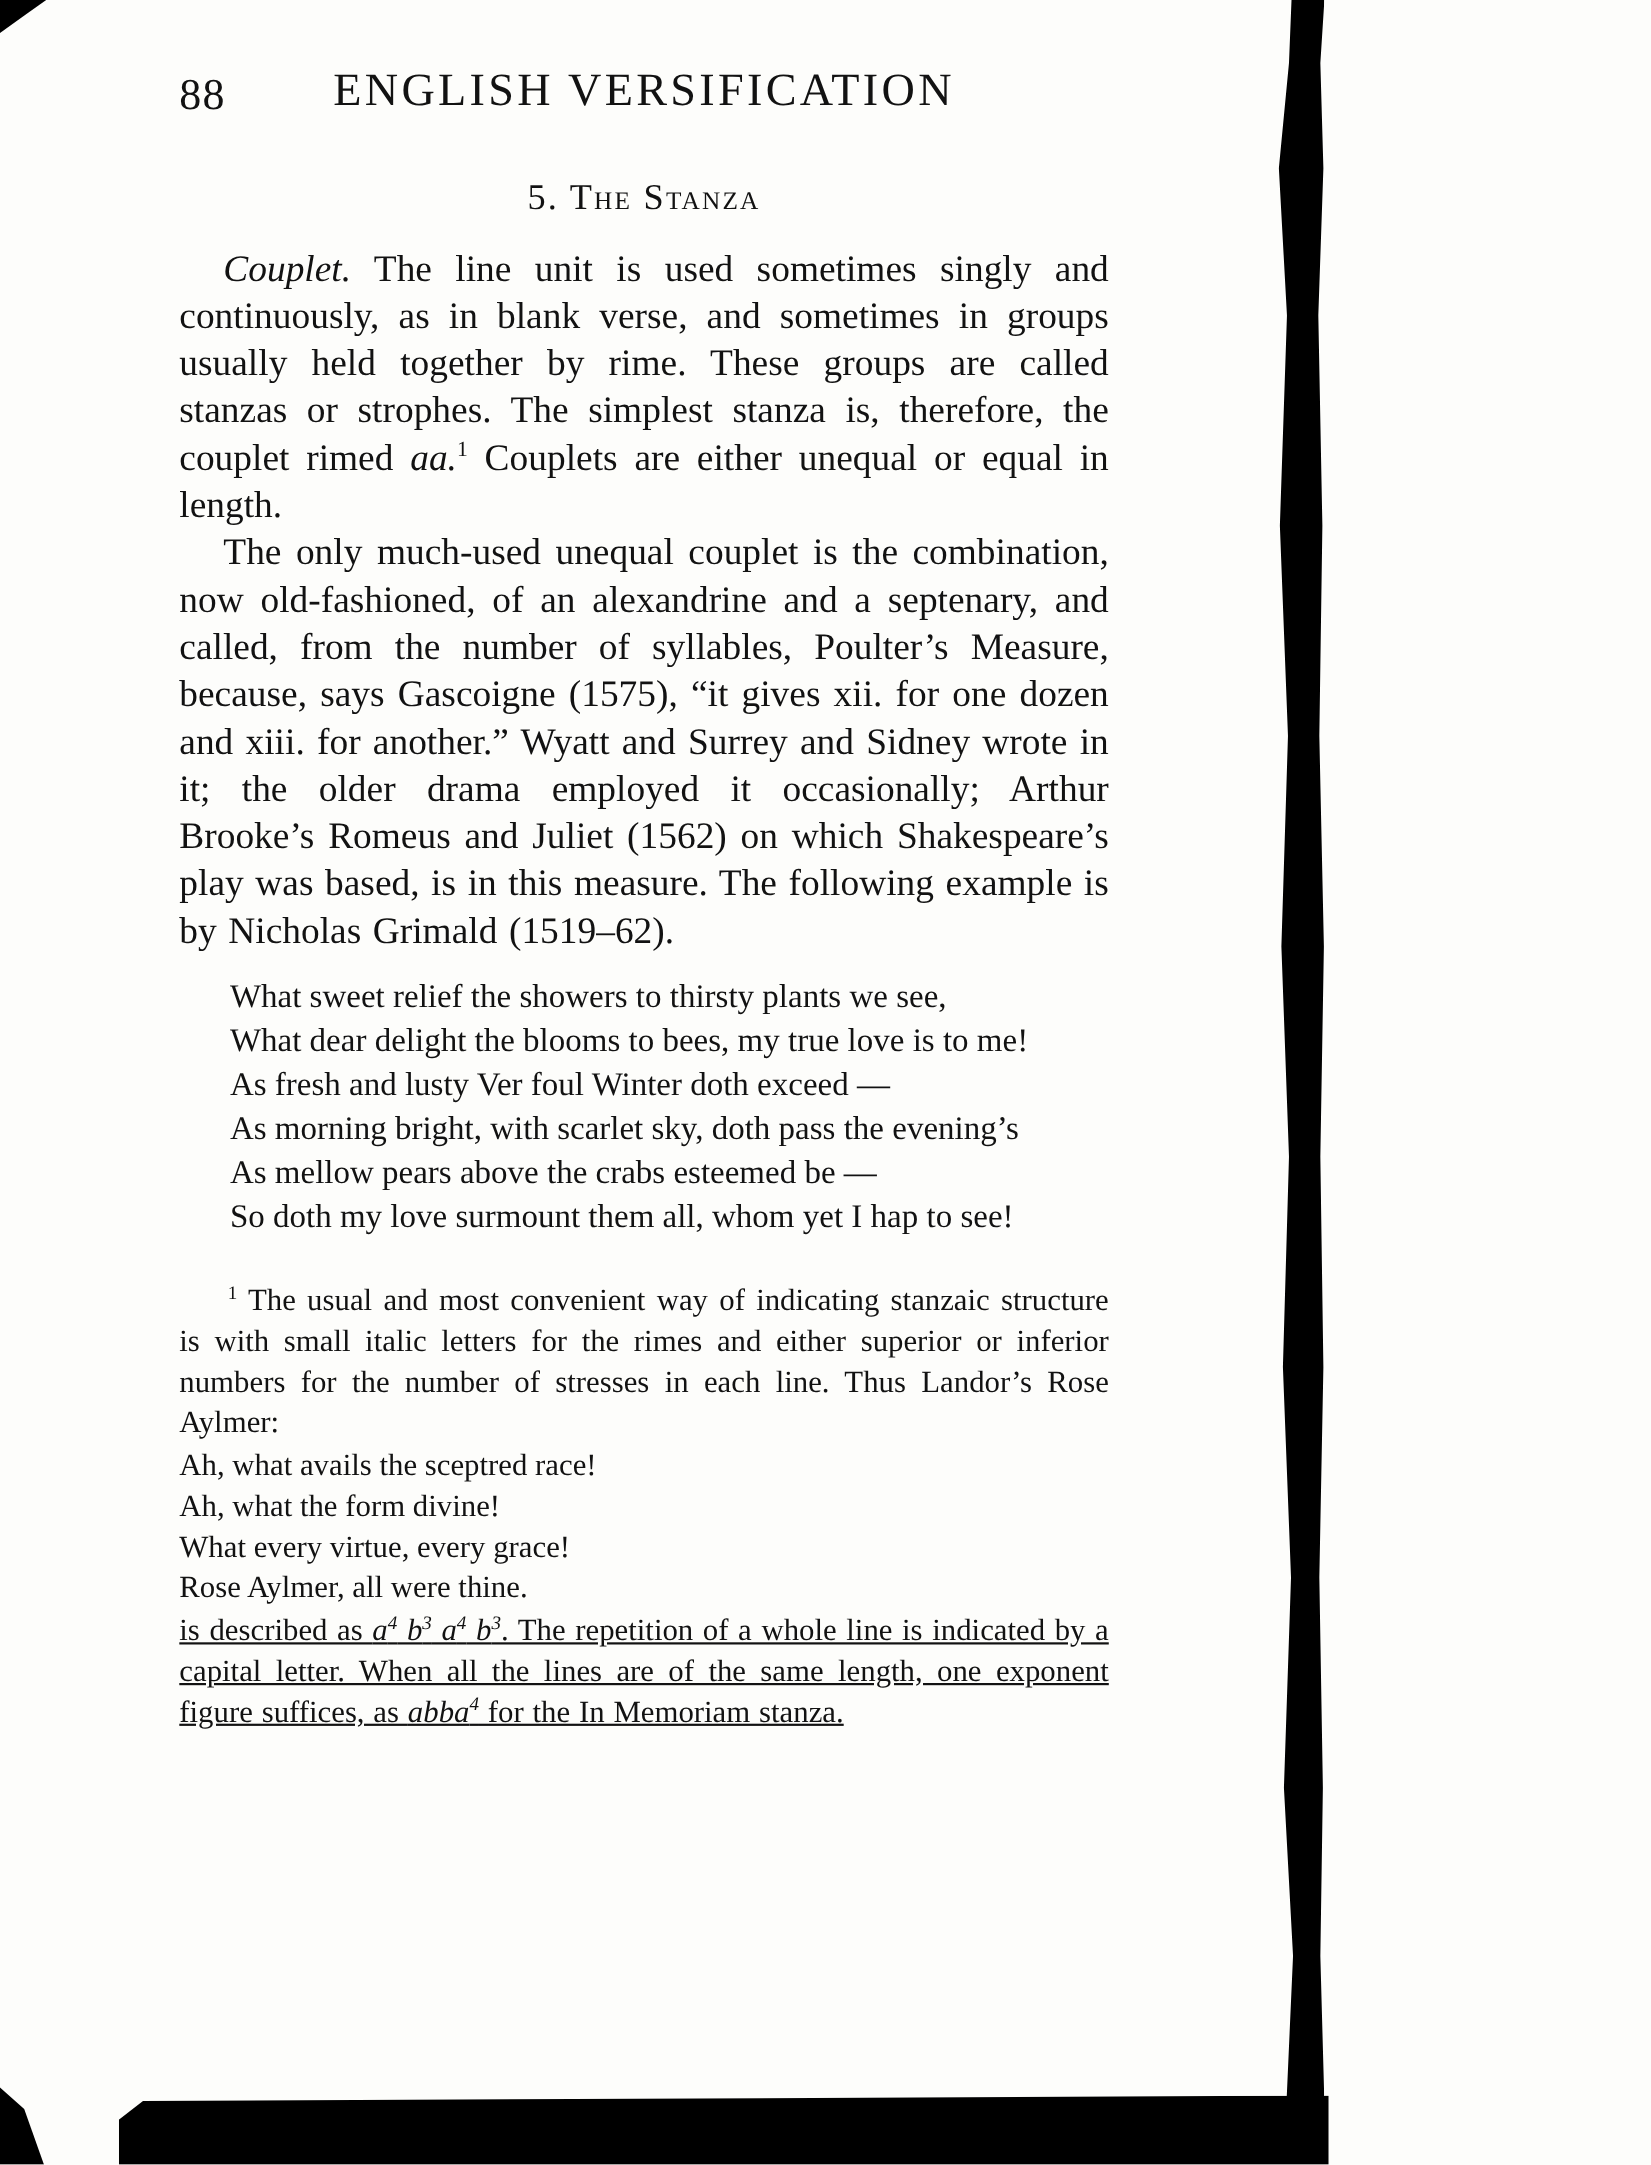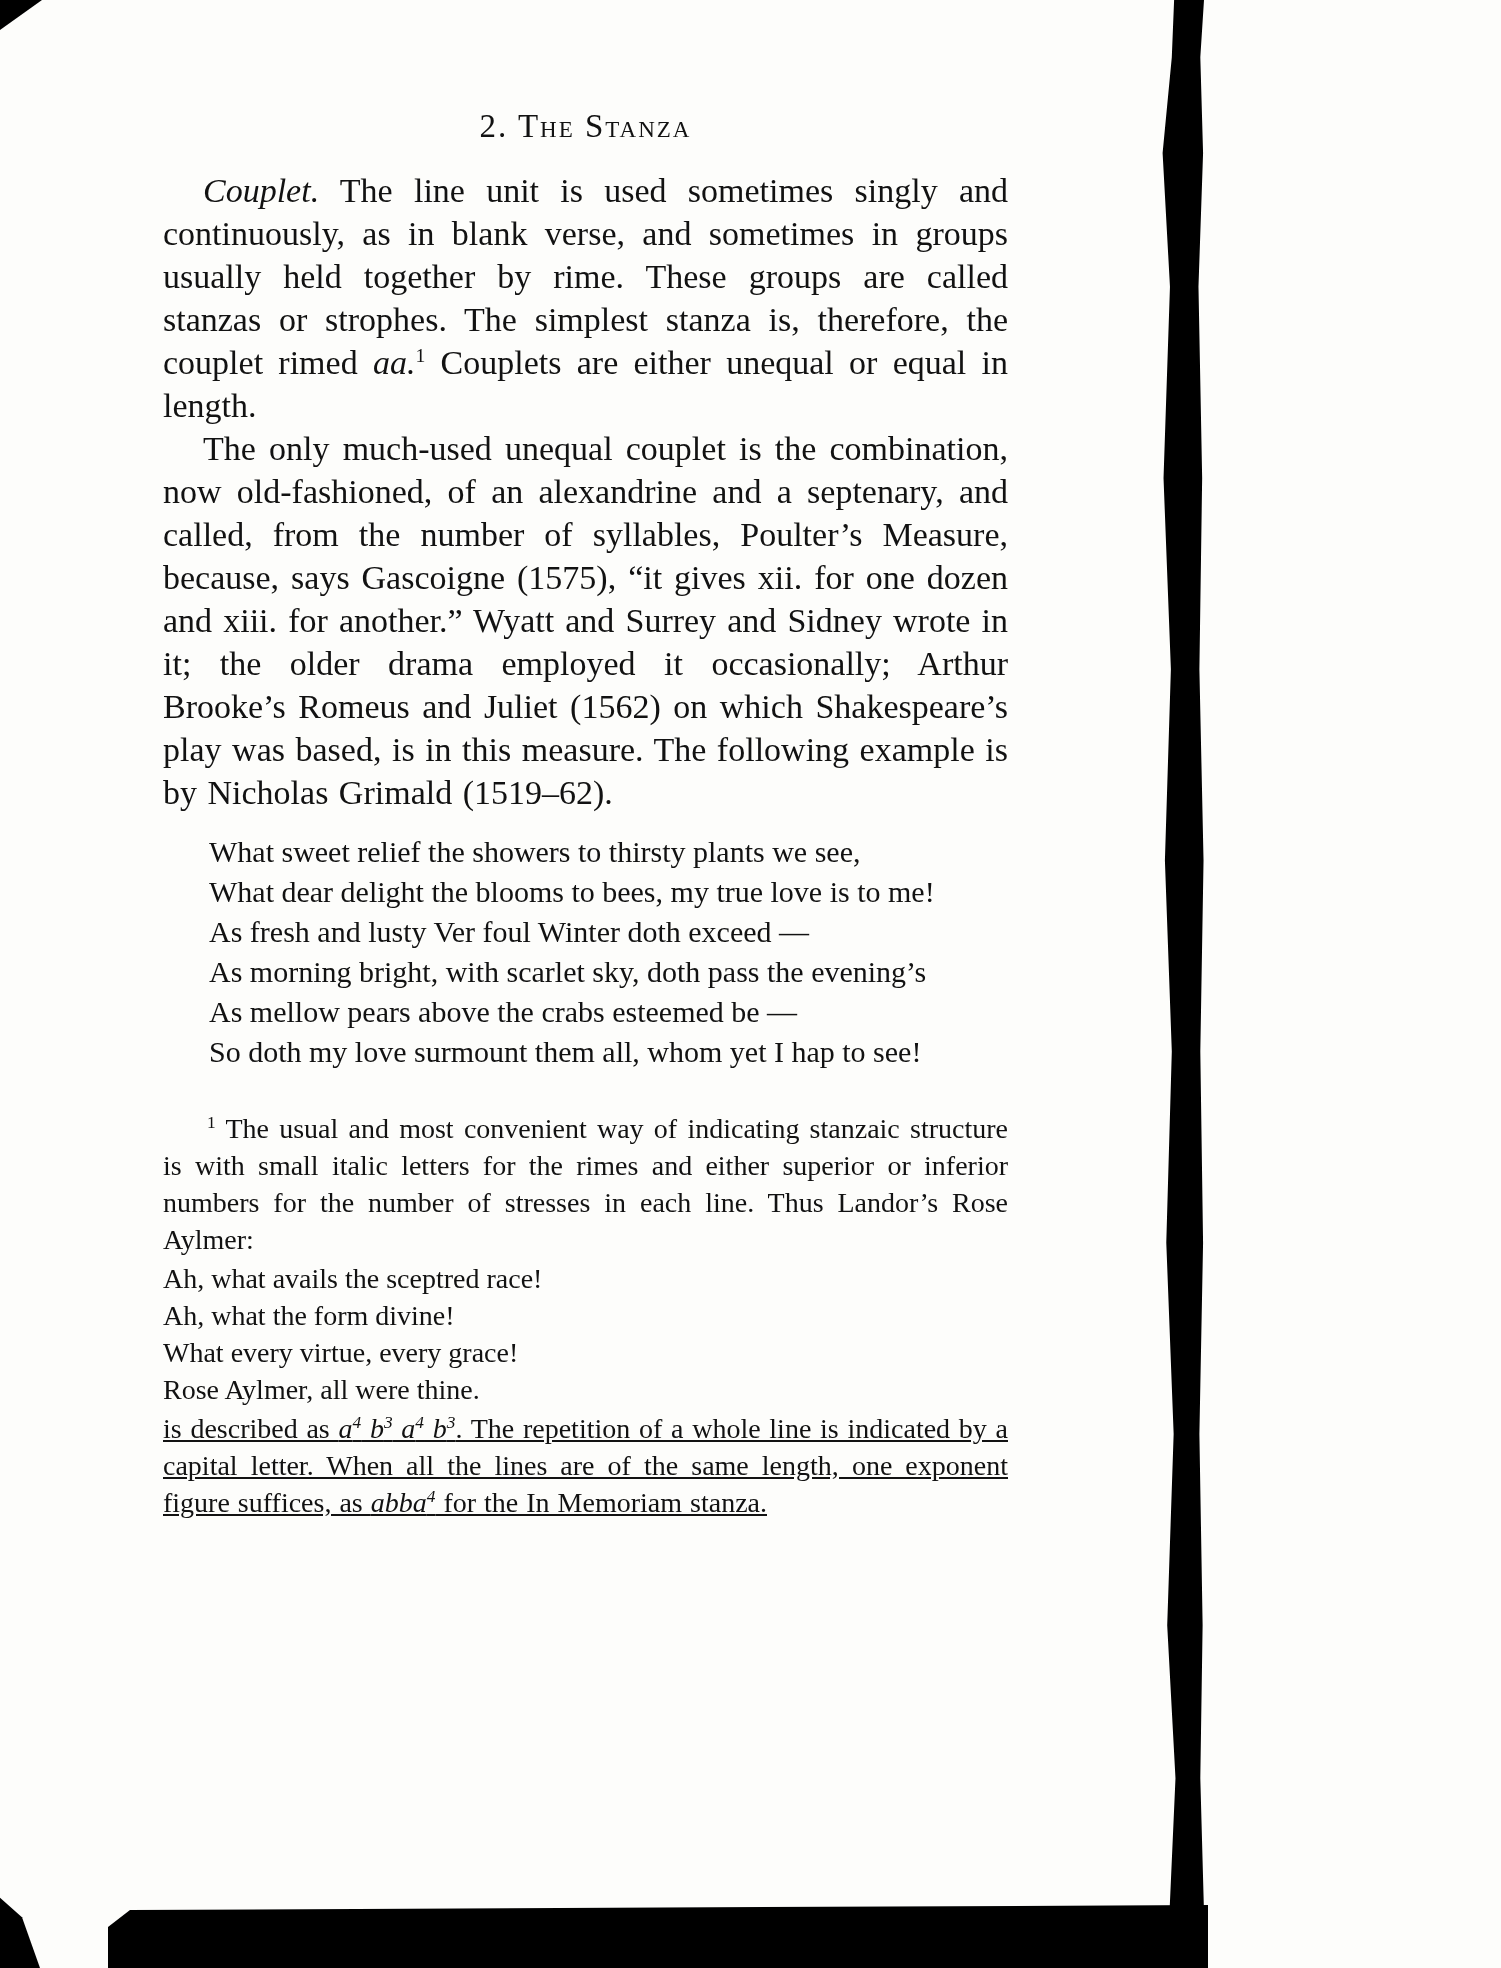--- a/index.html
+++ b/index.html
@@ -112,6 +112,10 @@
 
 <div class="content">
 
+  <header class="page-header">
+    <span class="page-number">88</span>
+    <span class="running-title">ENGLISH VERSIFICATION</span>
+  </header>
 
   <h2 class="section-heading">2. The Stanza</h2>
 

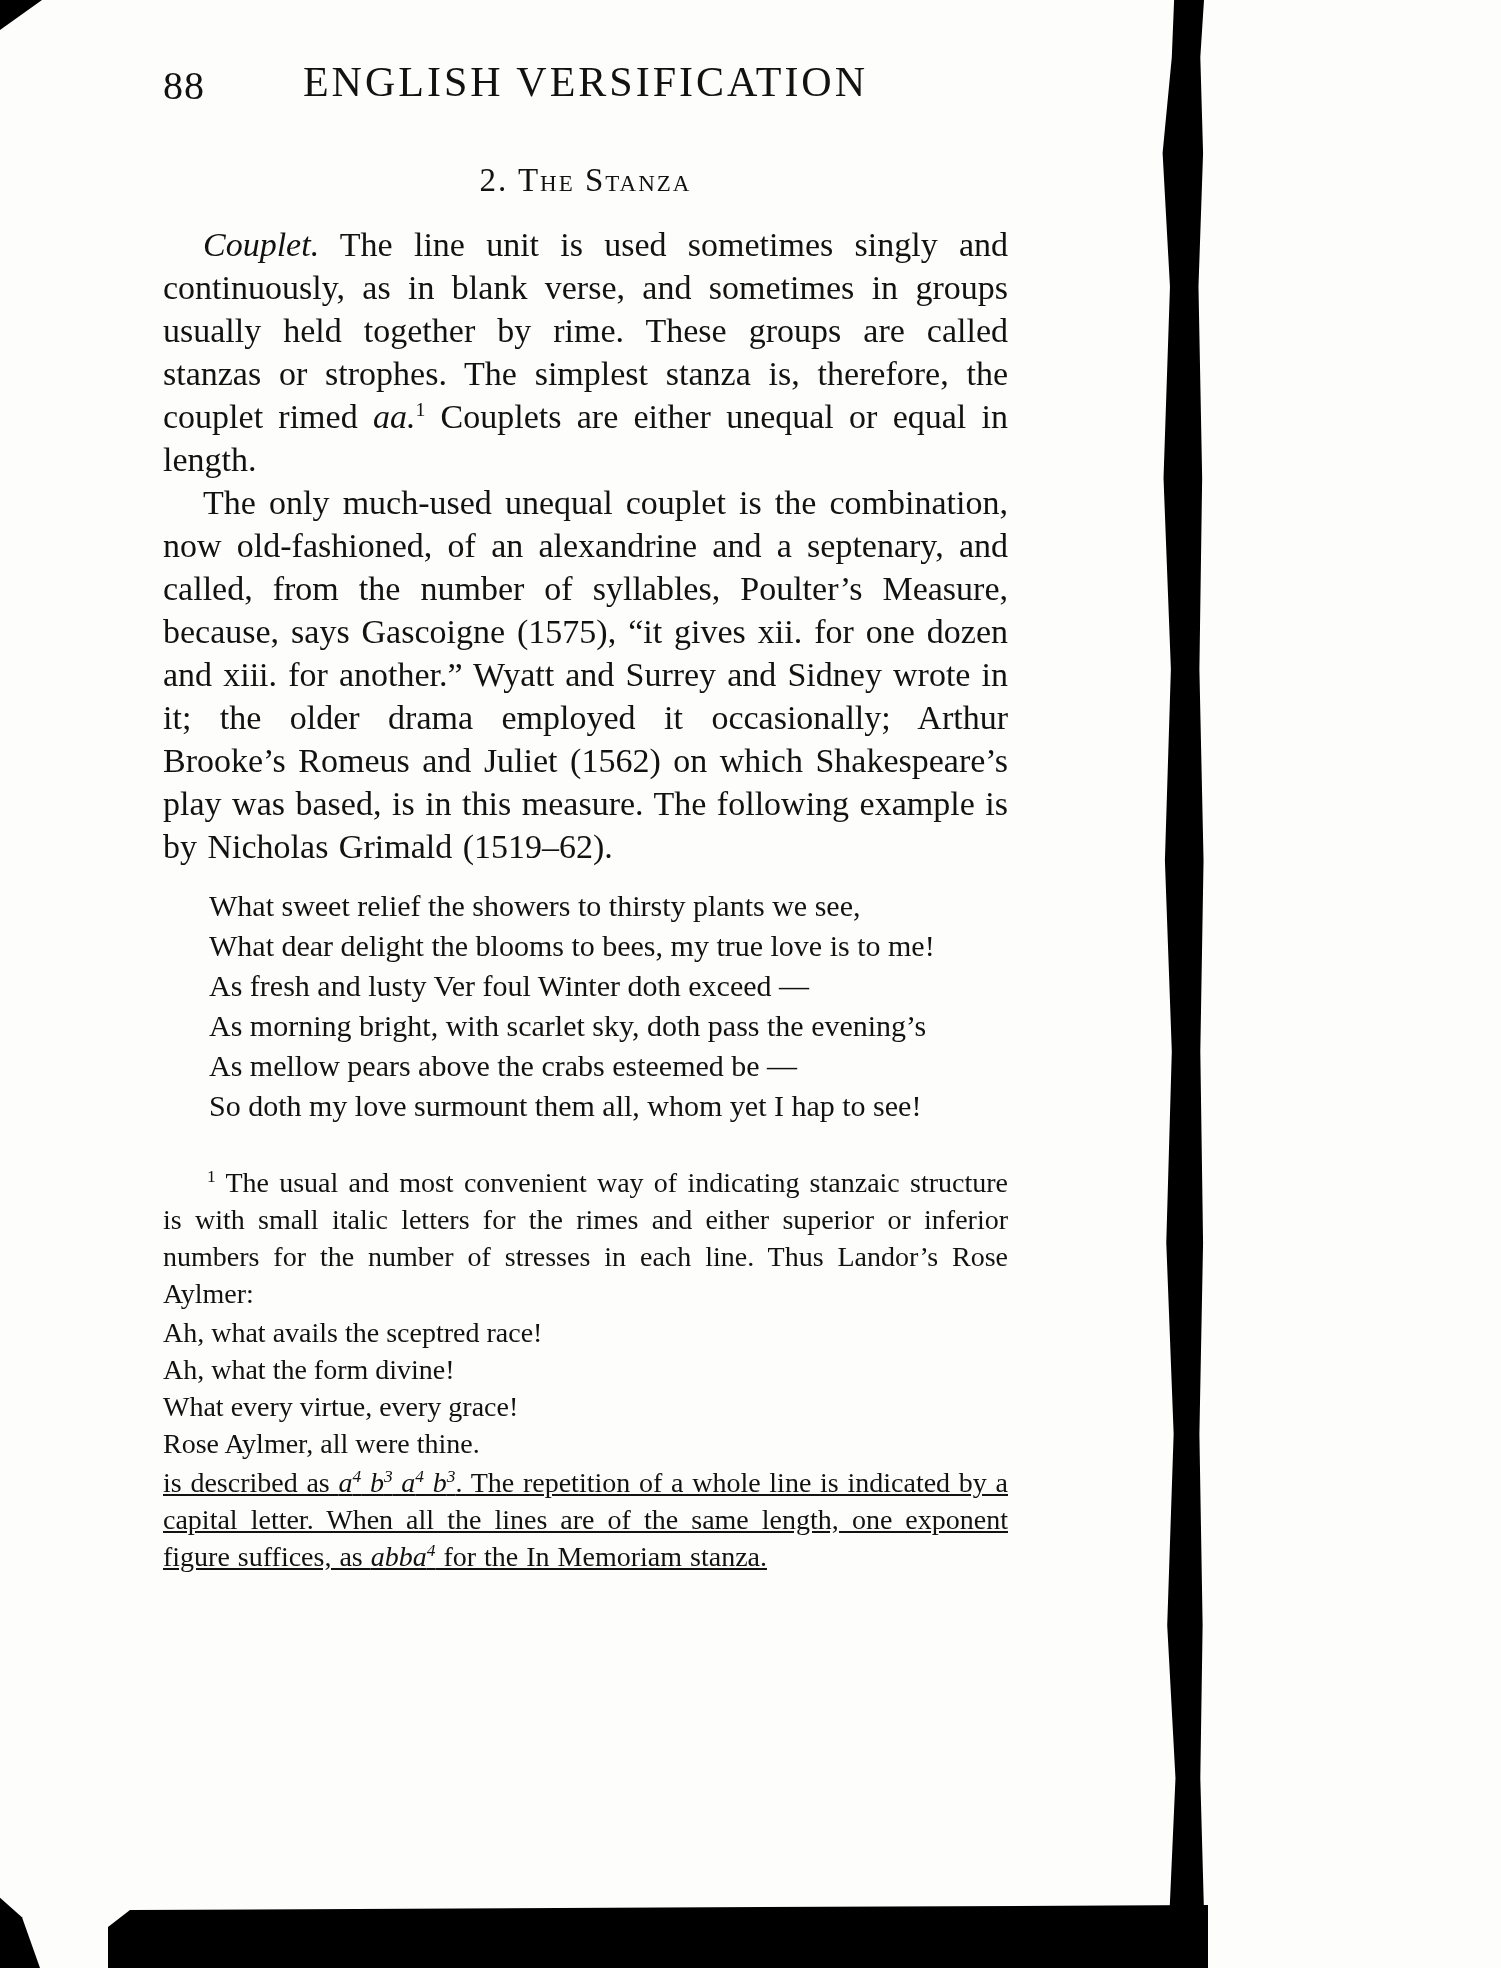--- a/index.html
+++ b/index.html
@@ -117,7 +117,7 @@
     <span class="running-title">ENGLISH VERSIFICATION</span>
   </header>
 
-  <h2 class="section-heading">2. The Stanza</h2>
+  <h2 class="section-heading">5. The Stanza</h2>
 
   <p class="body-para first"><i>Couplet.</i><span>  The line unit is used sometimes singly and continuously, as in blank verse, and sometimes in groups usually held together by rime.  These groups are called stanzas or strophes.  The simplest stanza is, therefore, the couplet rimed </span><i>aa.</i><sup class="fn-ref">1</sup><span>  Couplets are either unequal or equal in length.</span></p>
 

